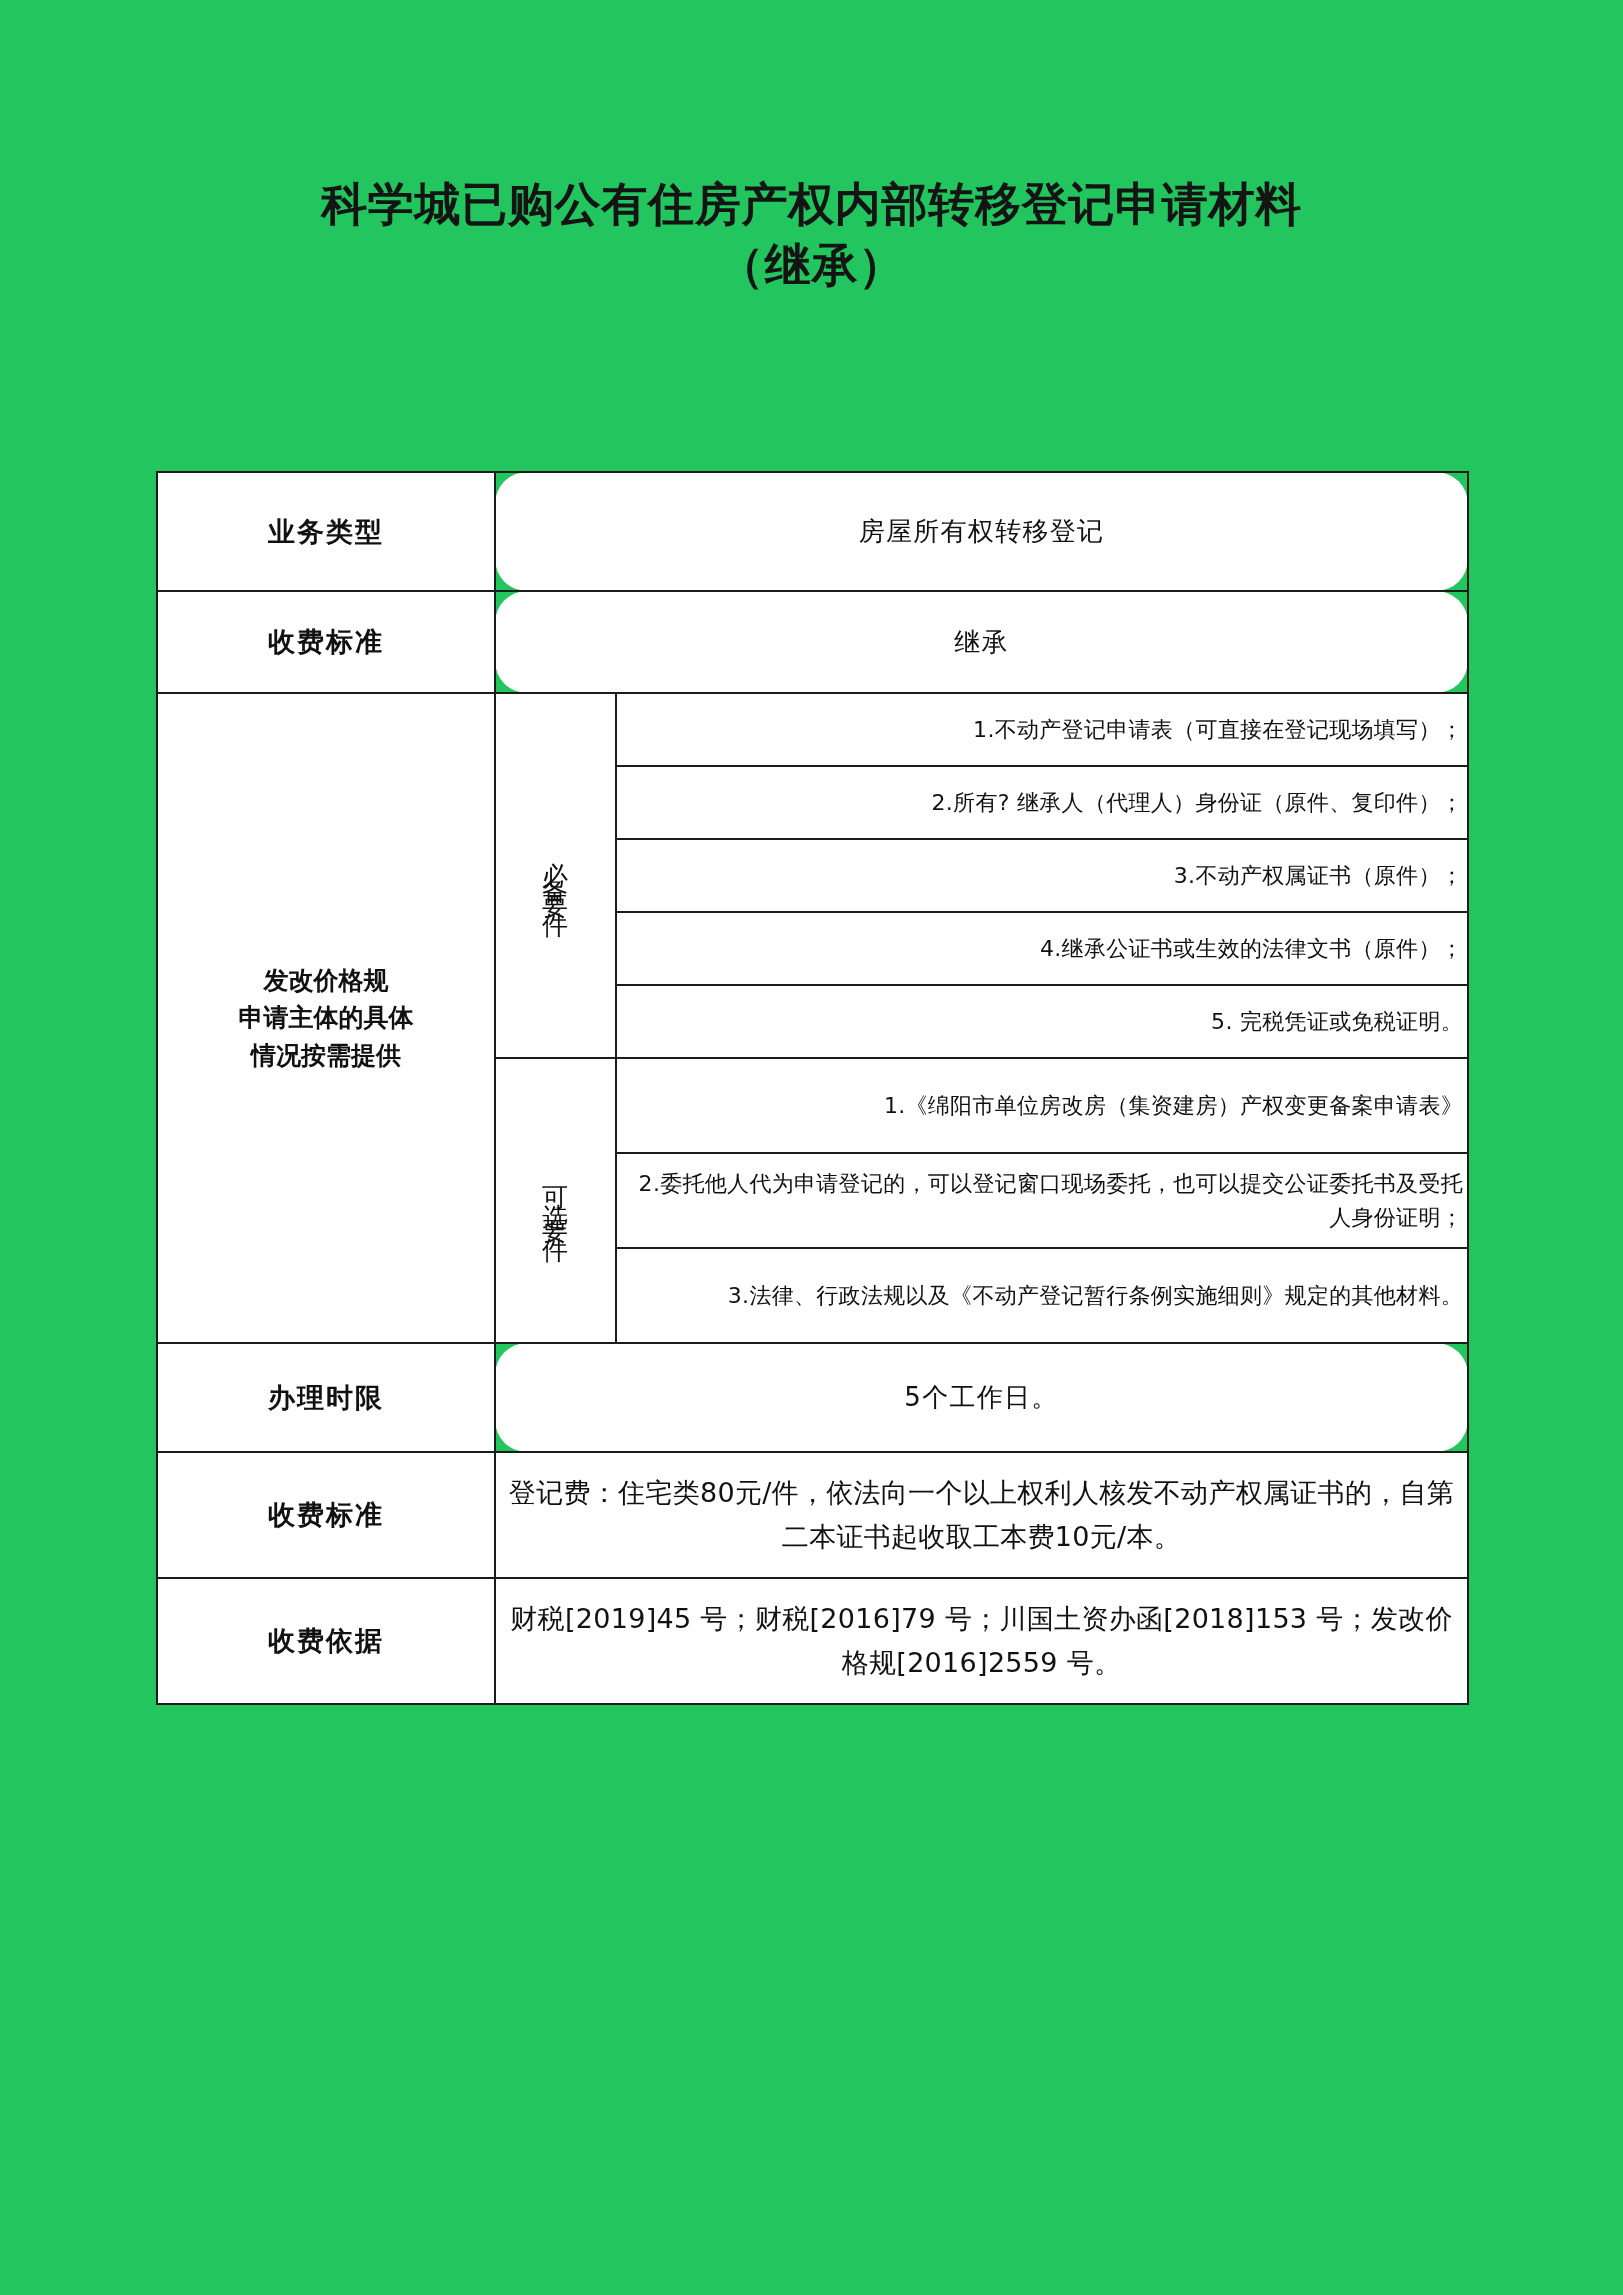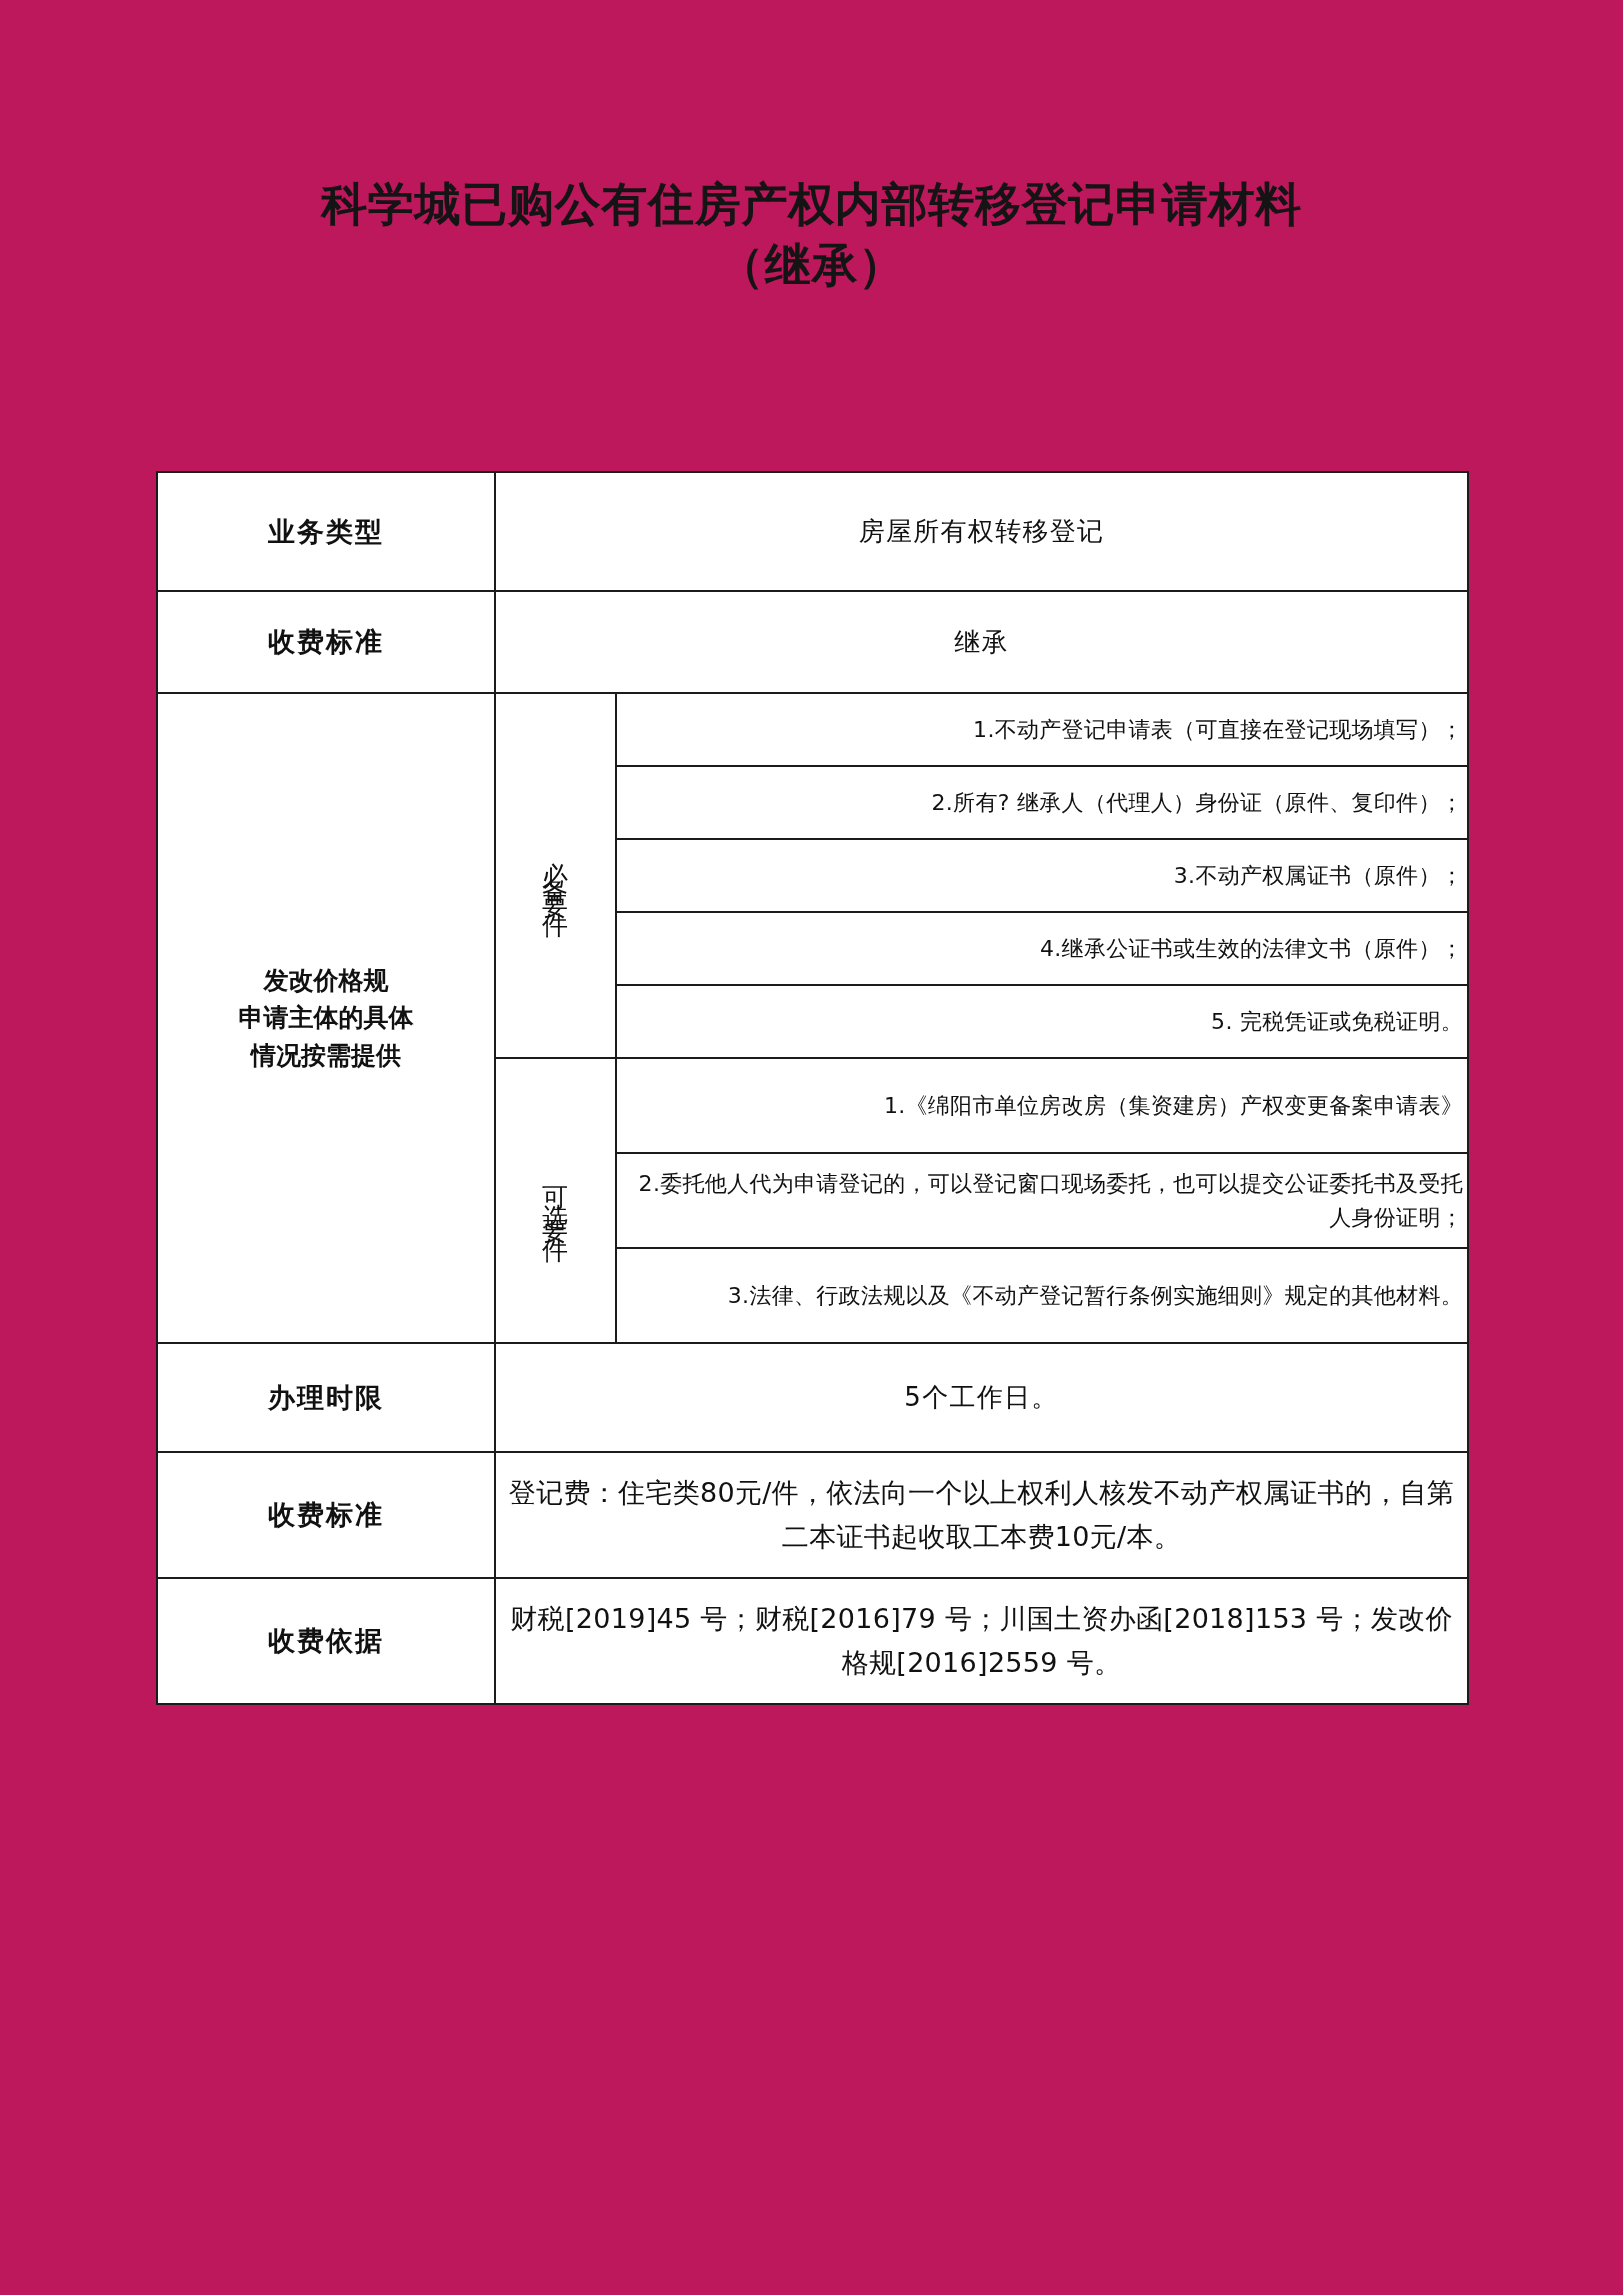--- a/index.html
+++ b/index.html
@@ -19,7 +19,7 @@
   .page {
     position: absolute;
     inset: 0;
-    background: #be185d;
+    background: #22c55e;
   }
 
   

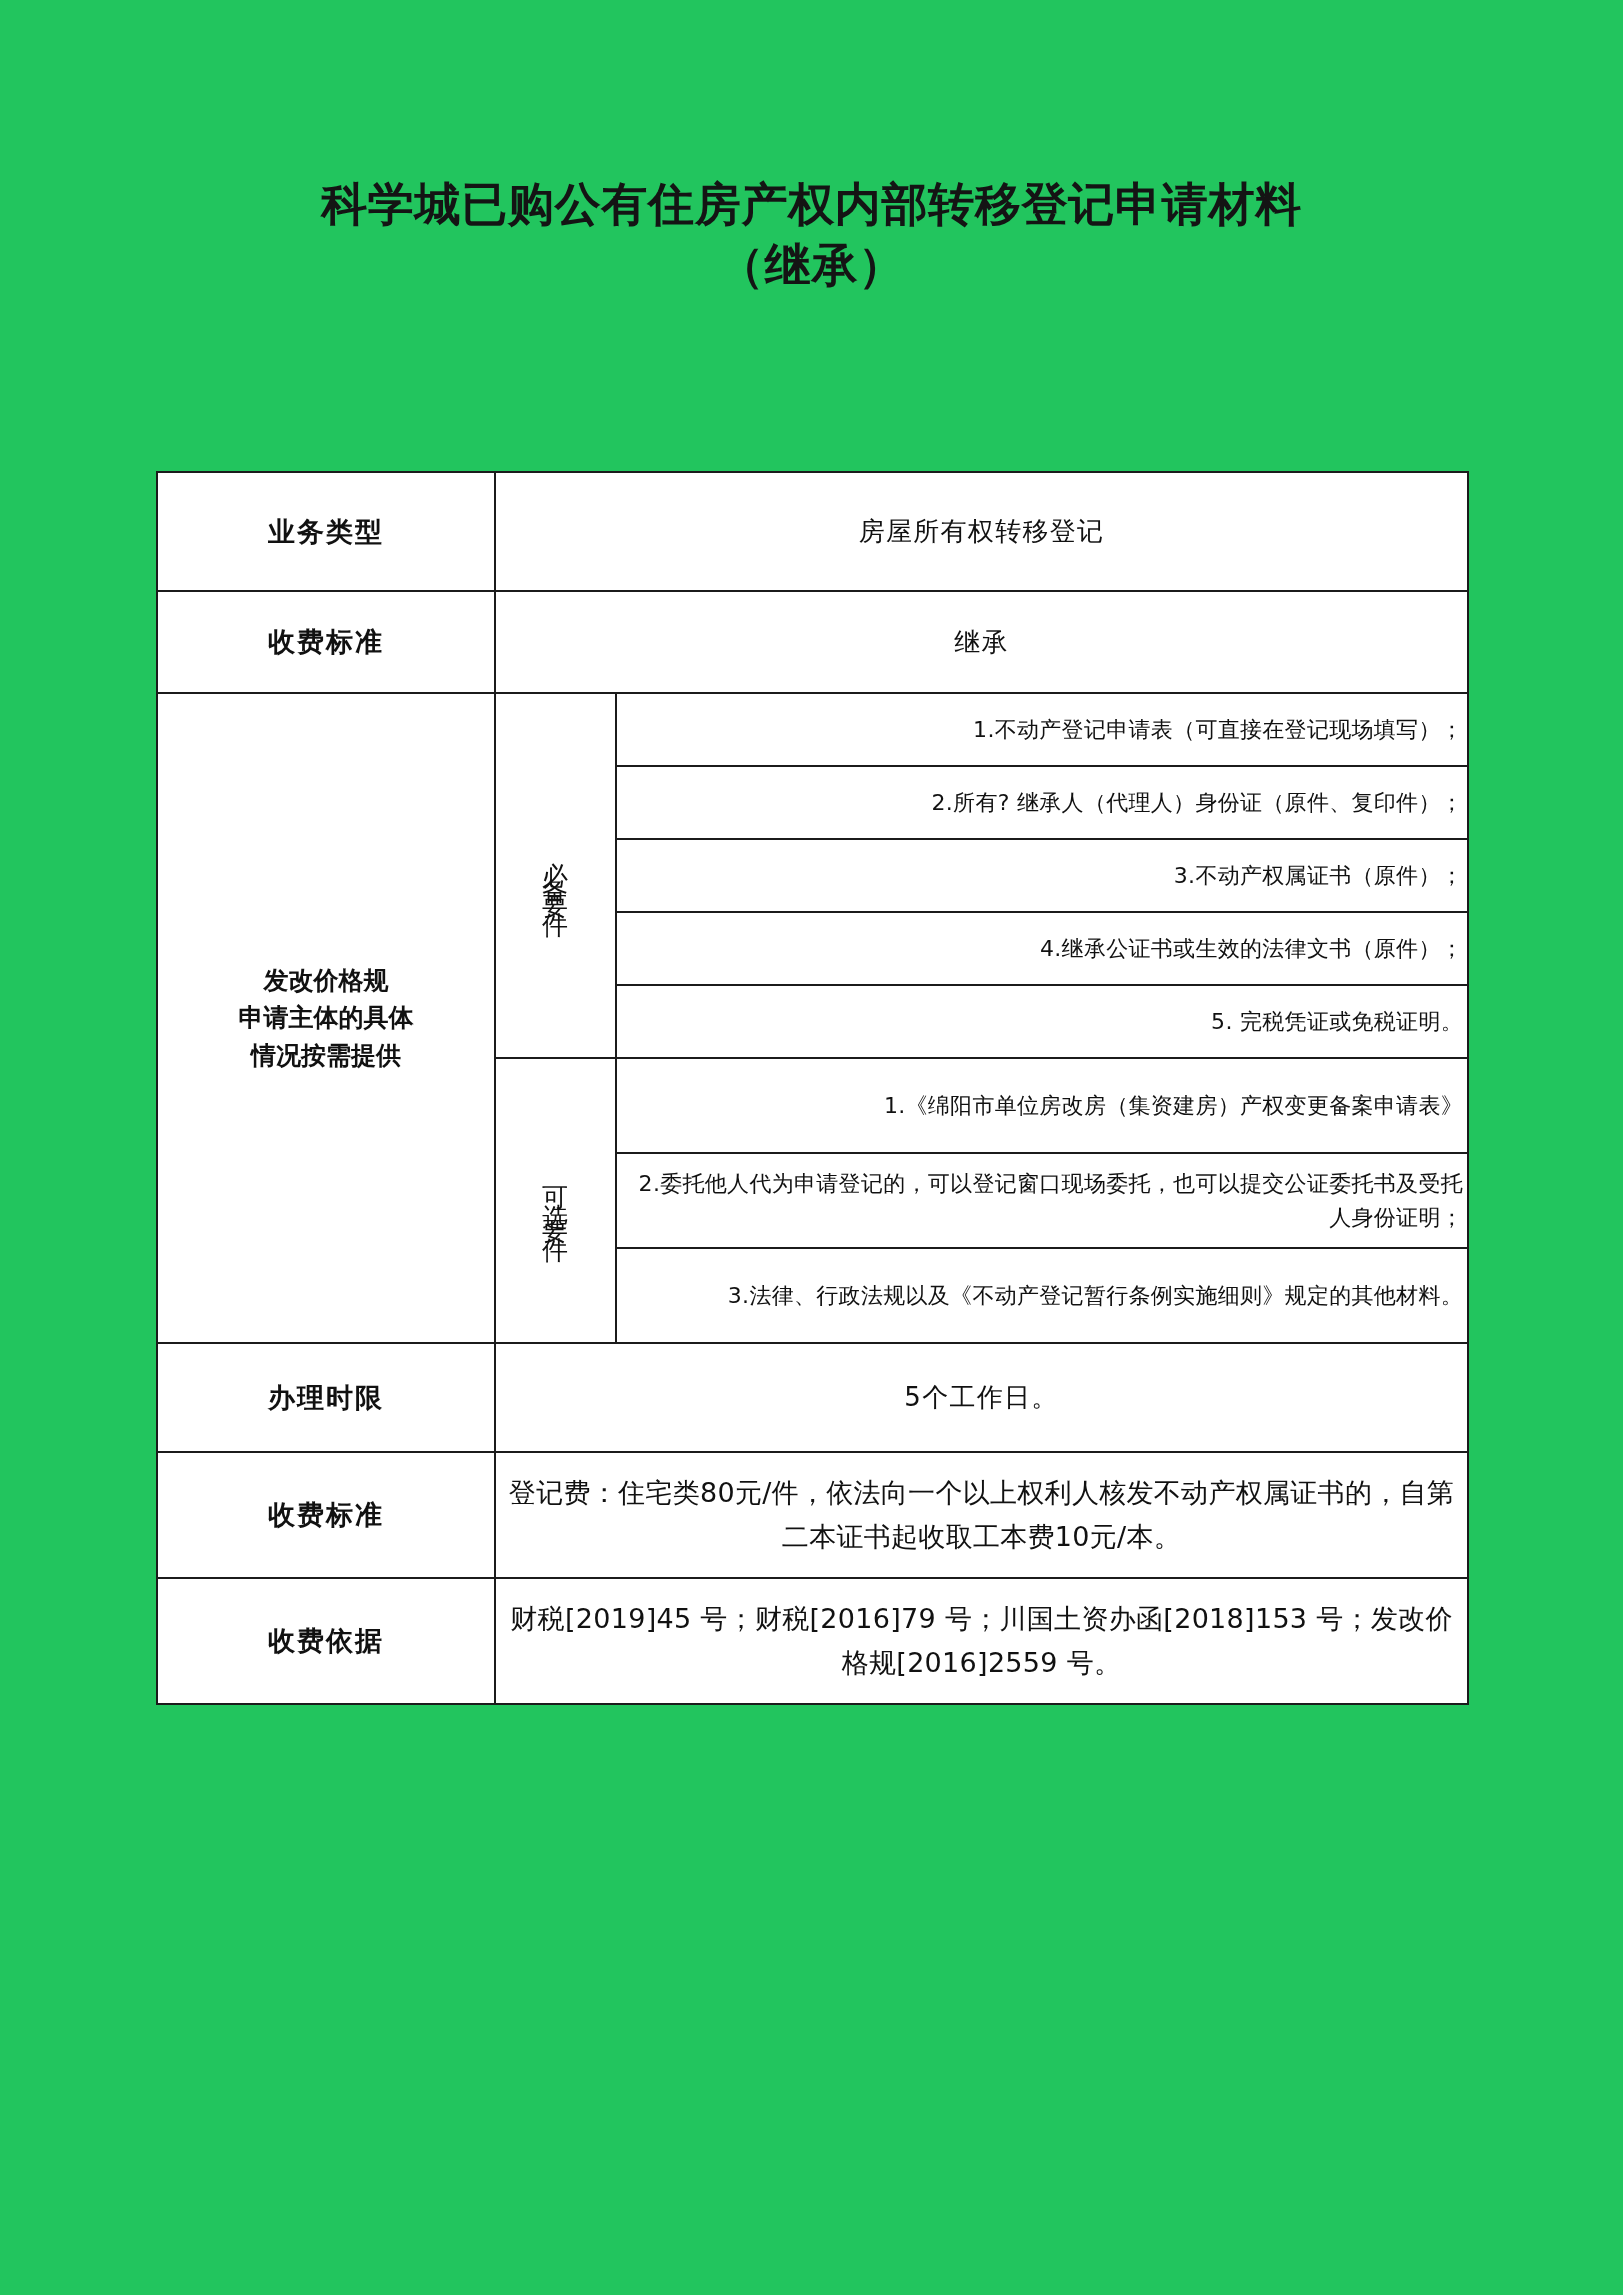--- a/index.html
+++ b/index.html
@@ -104,6 +104,7 @@
     padding: 22px 13px;
     color: #111111;
     line-height: 1.5;
+    border-radius: 32px;
   }
   .val-item {
     text-align: right;

